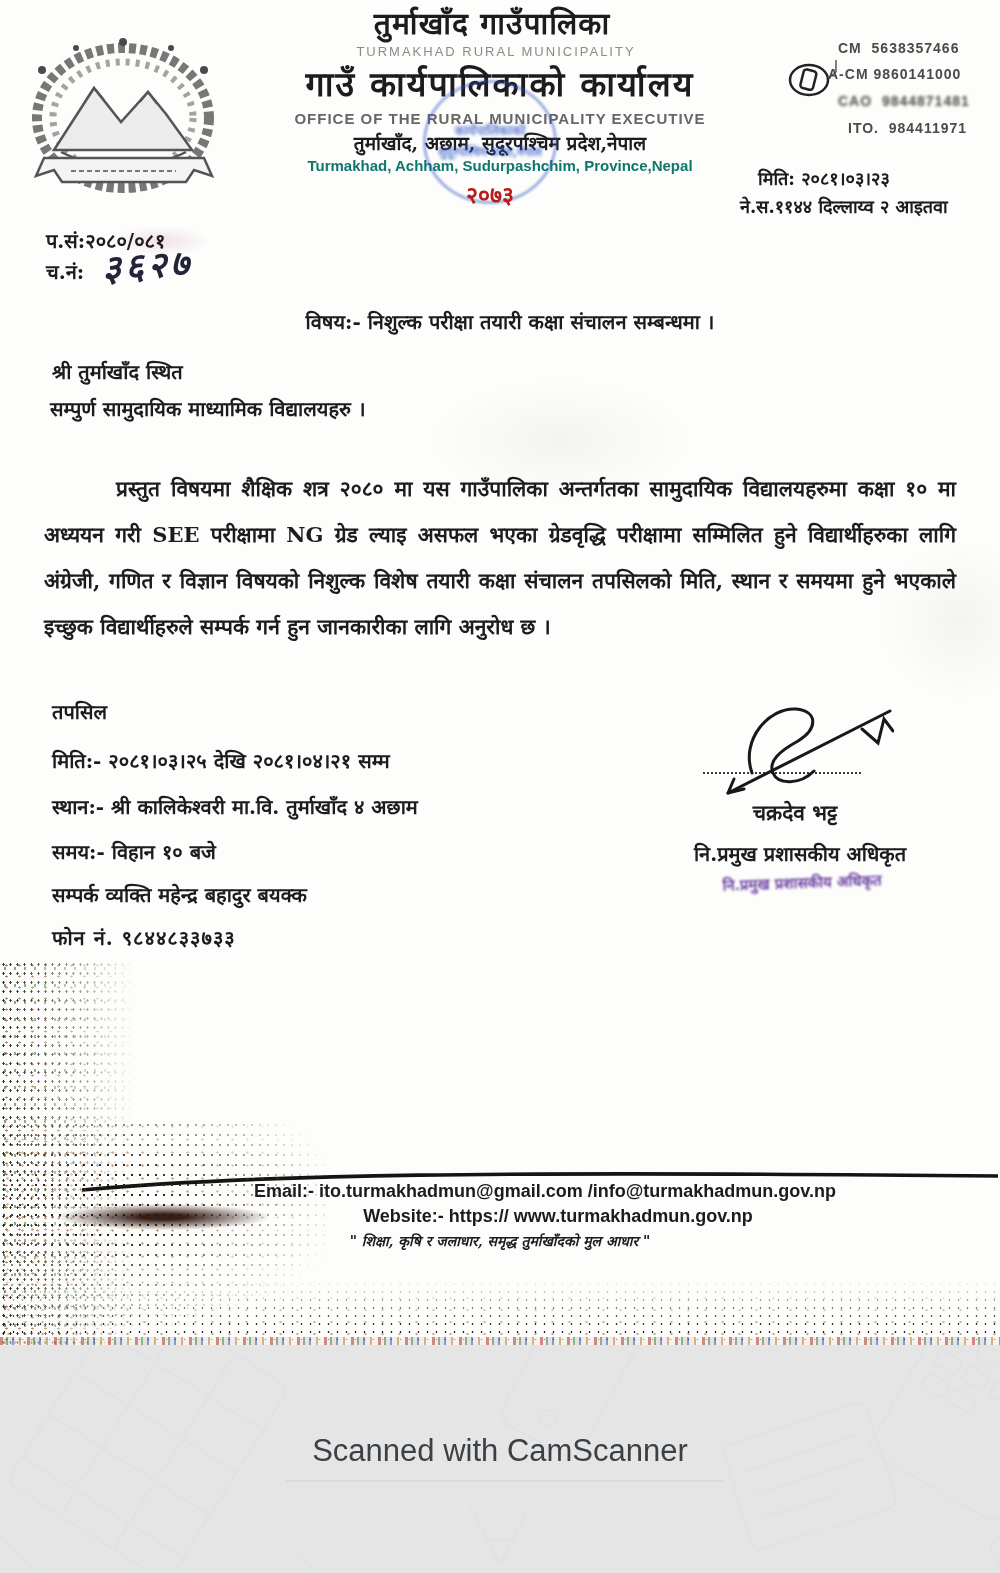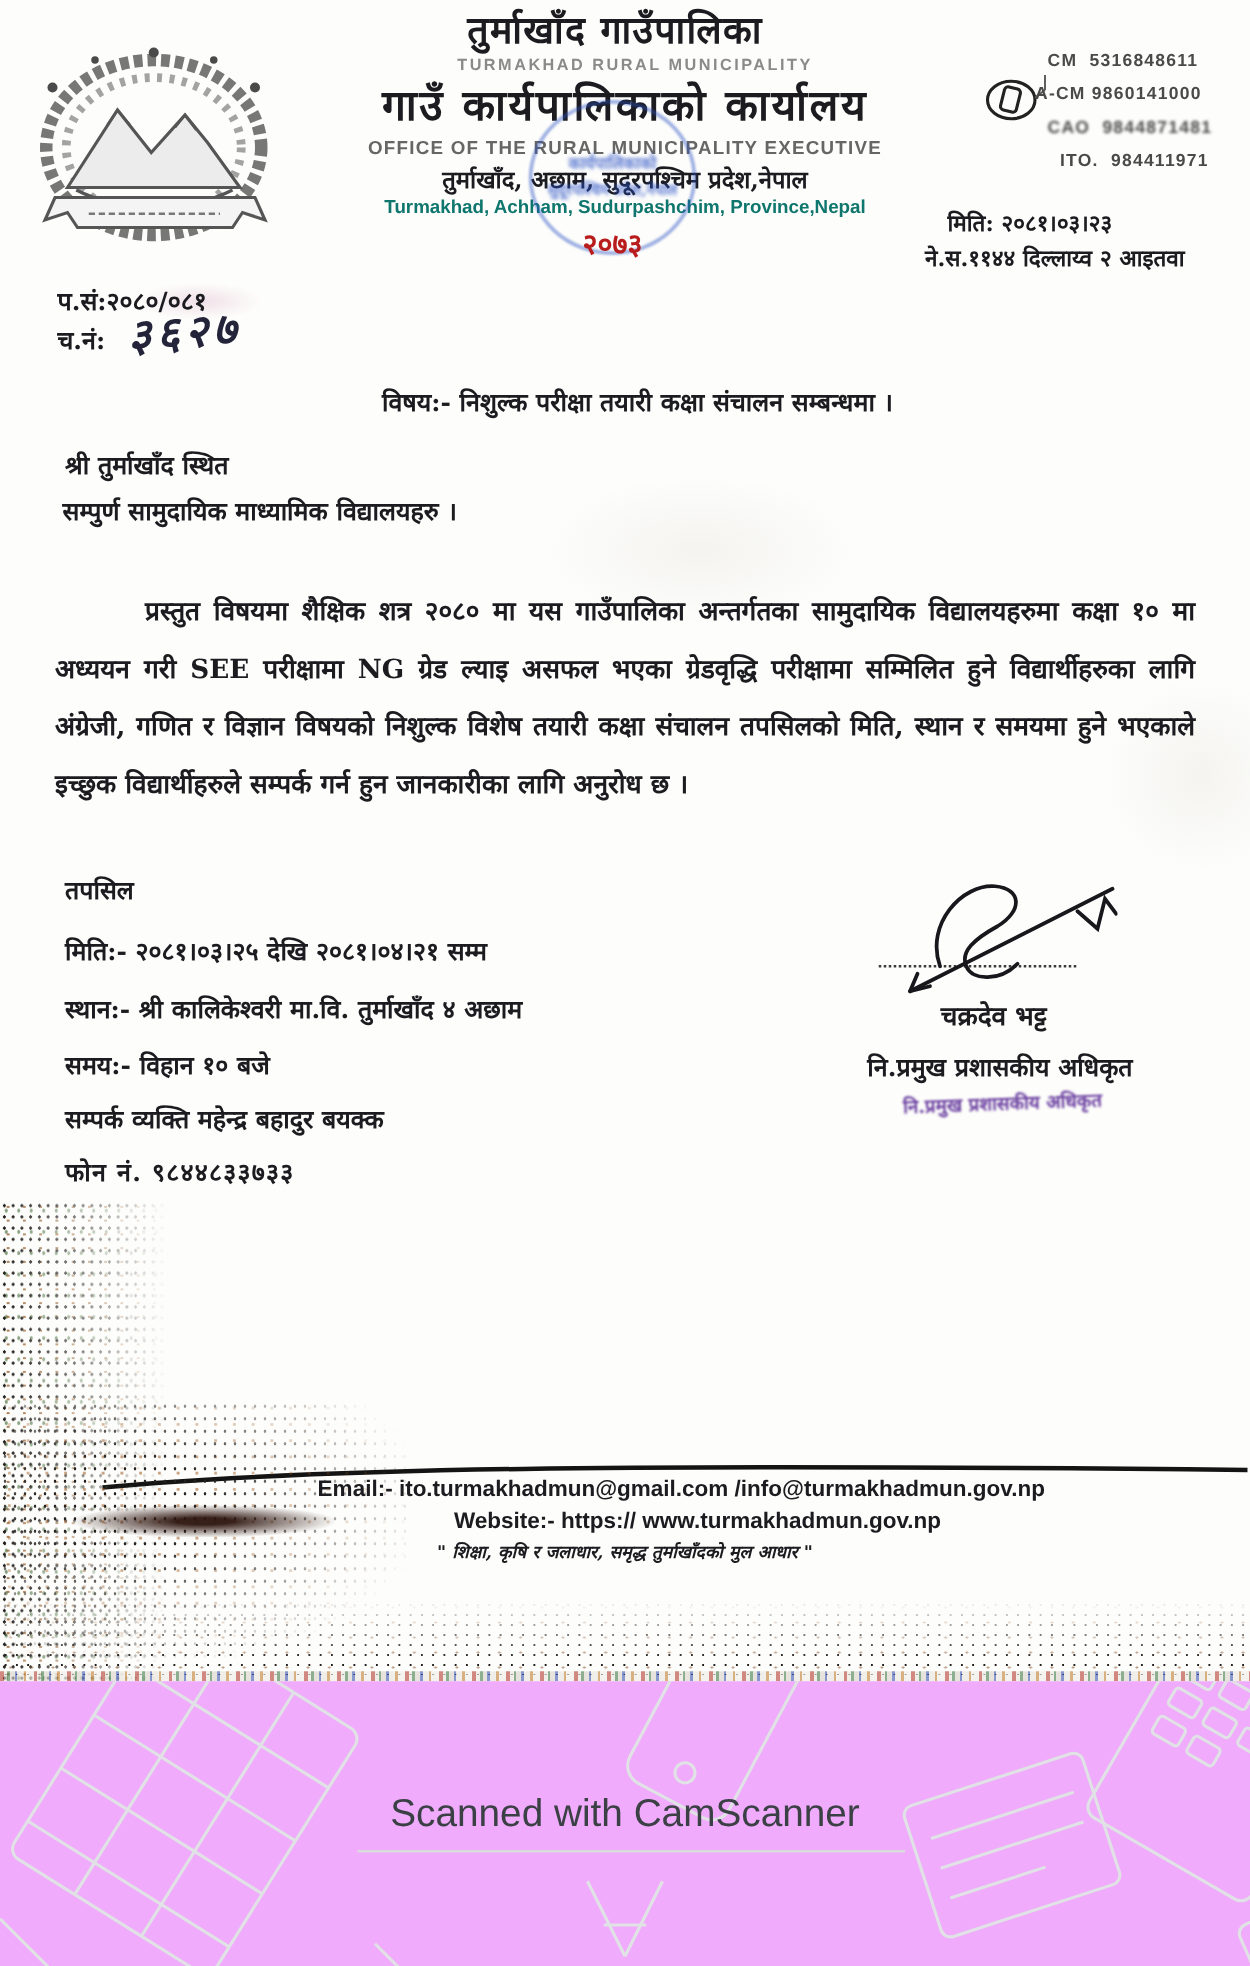--- a/index.html
+++ b/index.html
@@ -11,7 +11,7 @@
 
   
   #hdr-np1{top:2px;left:0;width:984px;text-align:center;font-size:30px;font-weight:bold;letter-spacing:1px;}
-  #hdr-en1{top:44px;left:16px;width:984px;text-align:center;font-size:13px;font-weight:bold;color:#8a8a8a;
+  #hdr-en1{top:44px;left:4px;width:984px;text-align:center;font-size:13px;font-weight:normal;color:#8a8a8a;
            letter-spacing:2px;filter:blur(0.6px);}
   #hdr-np2{top:60px;left:0;width:1000px;text-align:center;font-size:34px;font-weight:bold;letter-spacing:2px;}
   #hdr-en2{top:110px;left:0;width:1000px;text-align:center;font-size:15px;font-weight:bold;color:#666;

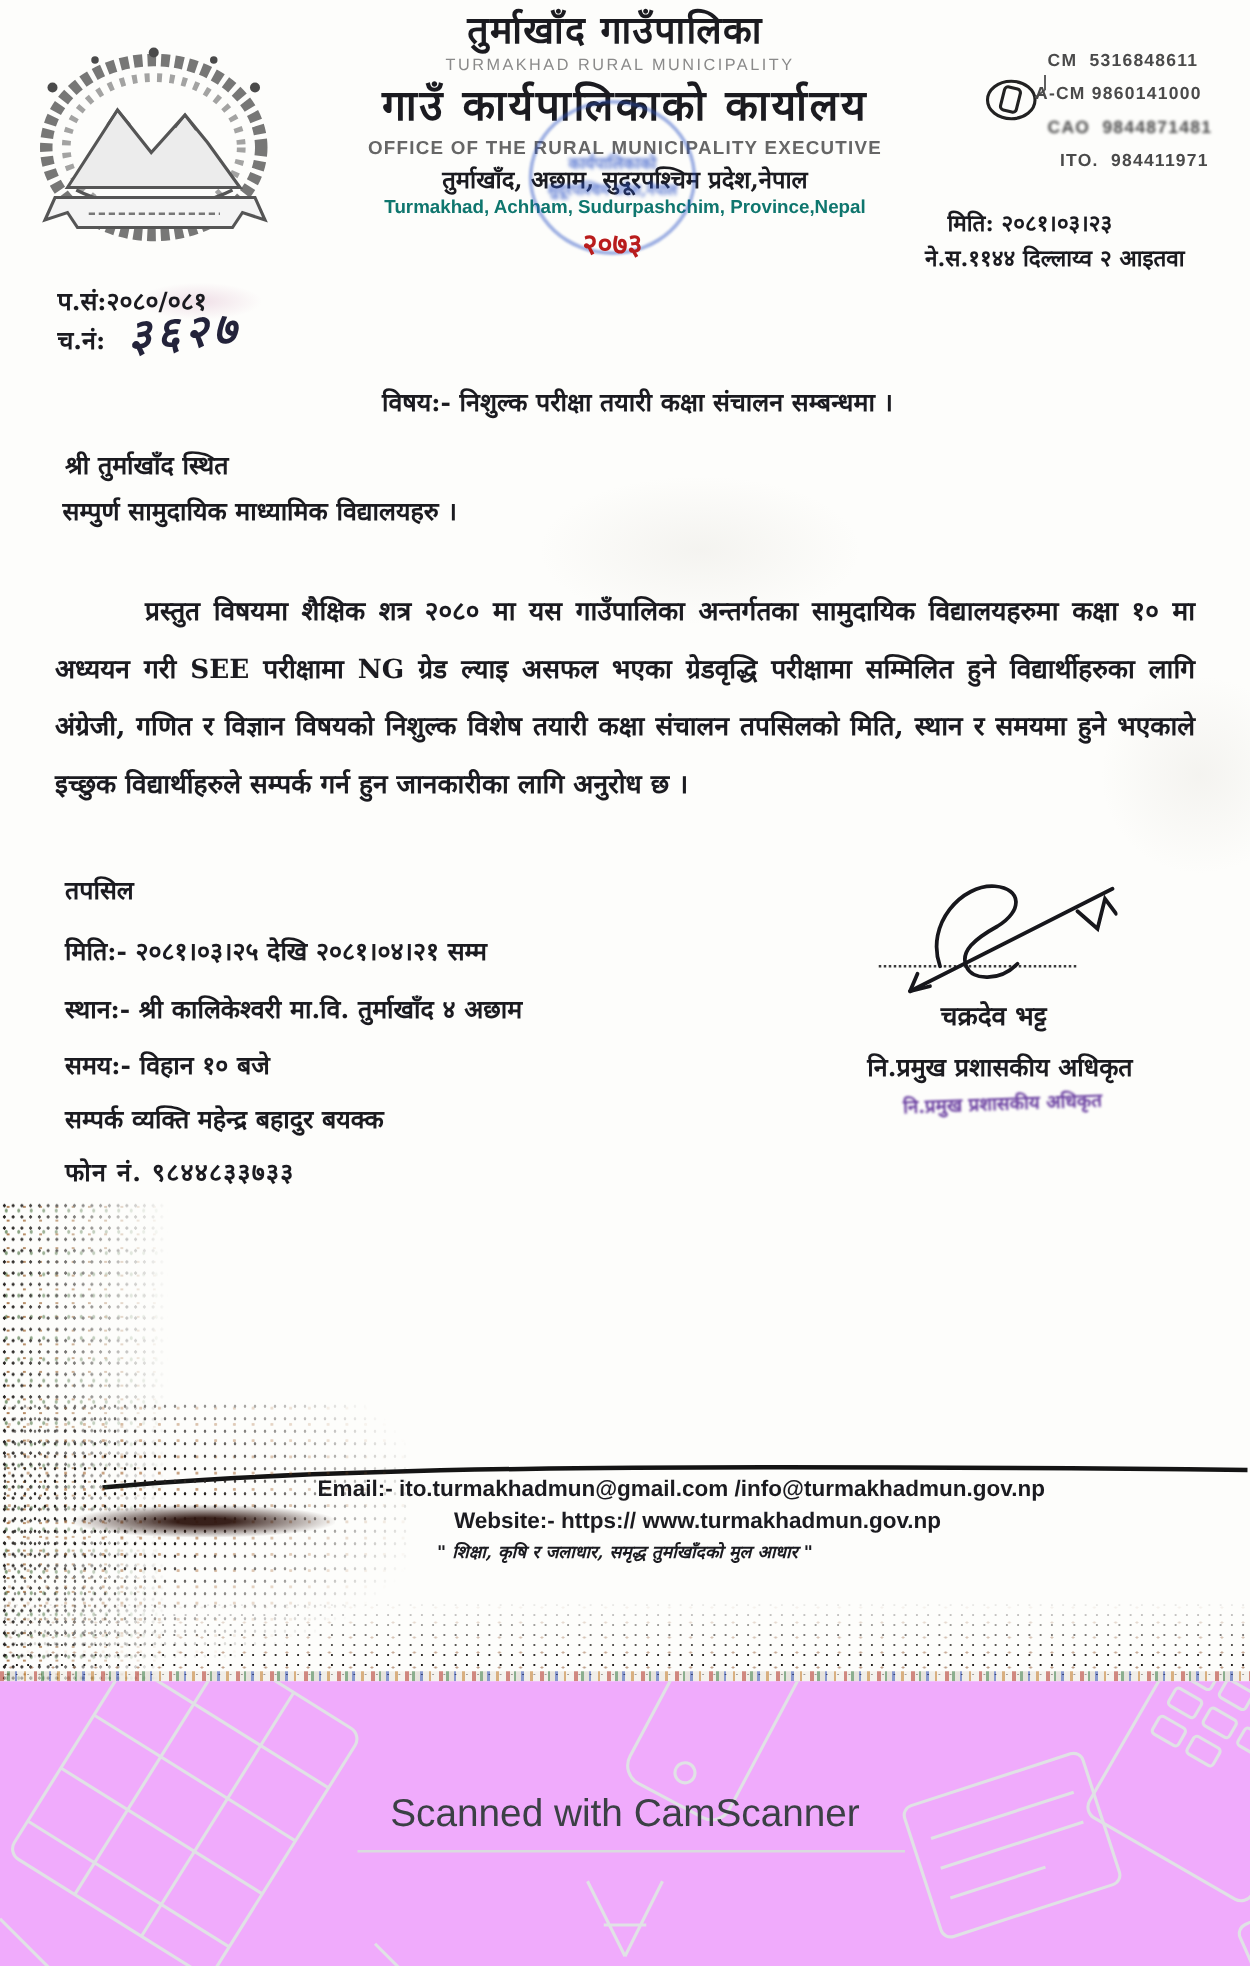--- a/index.html
+++ b/index.html
@@ -163,7 +163,7 @@
     <rect x="14" y="12" width="13" height="19" rx="3" fill="none" stroke="#222" stroke-width="2.5" transform="rotate(14 20 21)"></rect>
     <path d="M40,20 L48,14 M48,14 L48,2" stroke="#555" stroke-width="1.5" fill="none"></path>
   </svg>
-  <div class="abs contact" id="contact0"><span>CM</span>&nbsp; <span>5316848611</span></div>
+  <div class="abs contact" id="contact0"><span>CM</span>&nbsp; <span>5638357466</span></div>
   <div class="abs contact" id="contact1"><span>A-CM</span>&nbsp;<span>9860141000</span></div>
   <div class="abs contact" id="contact2"><span>CAO</span>&nbsp; <span>9844871481</span></div>
   <div class="abs contact" id="contact3"><span>ITO.</span>&nbsp; <span>984411971</span></div>

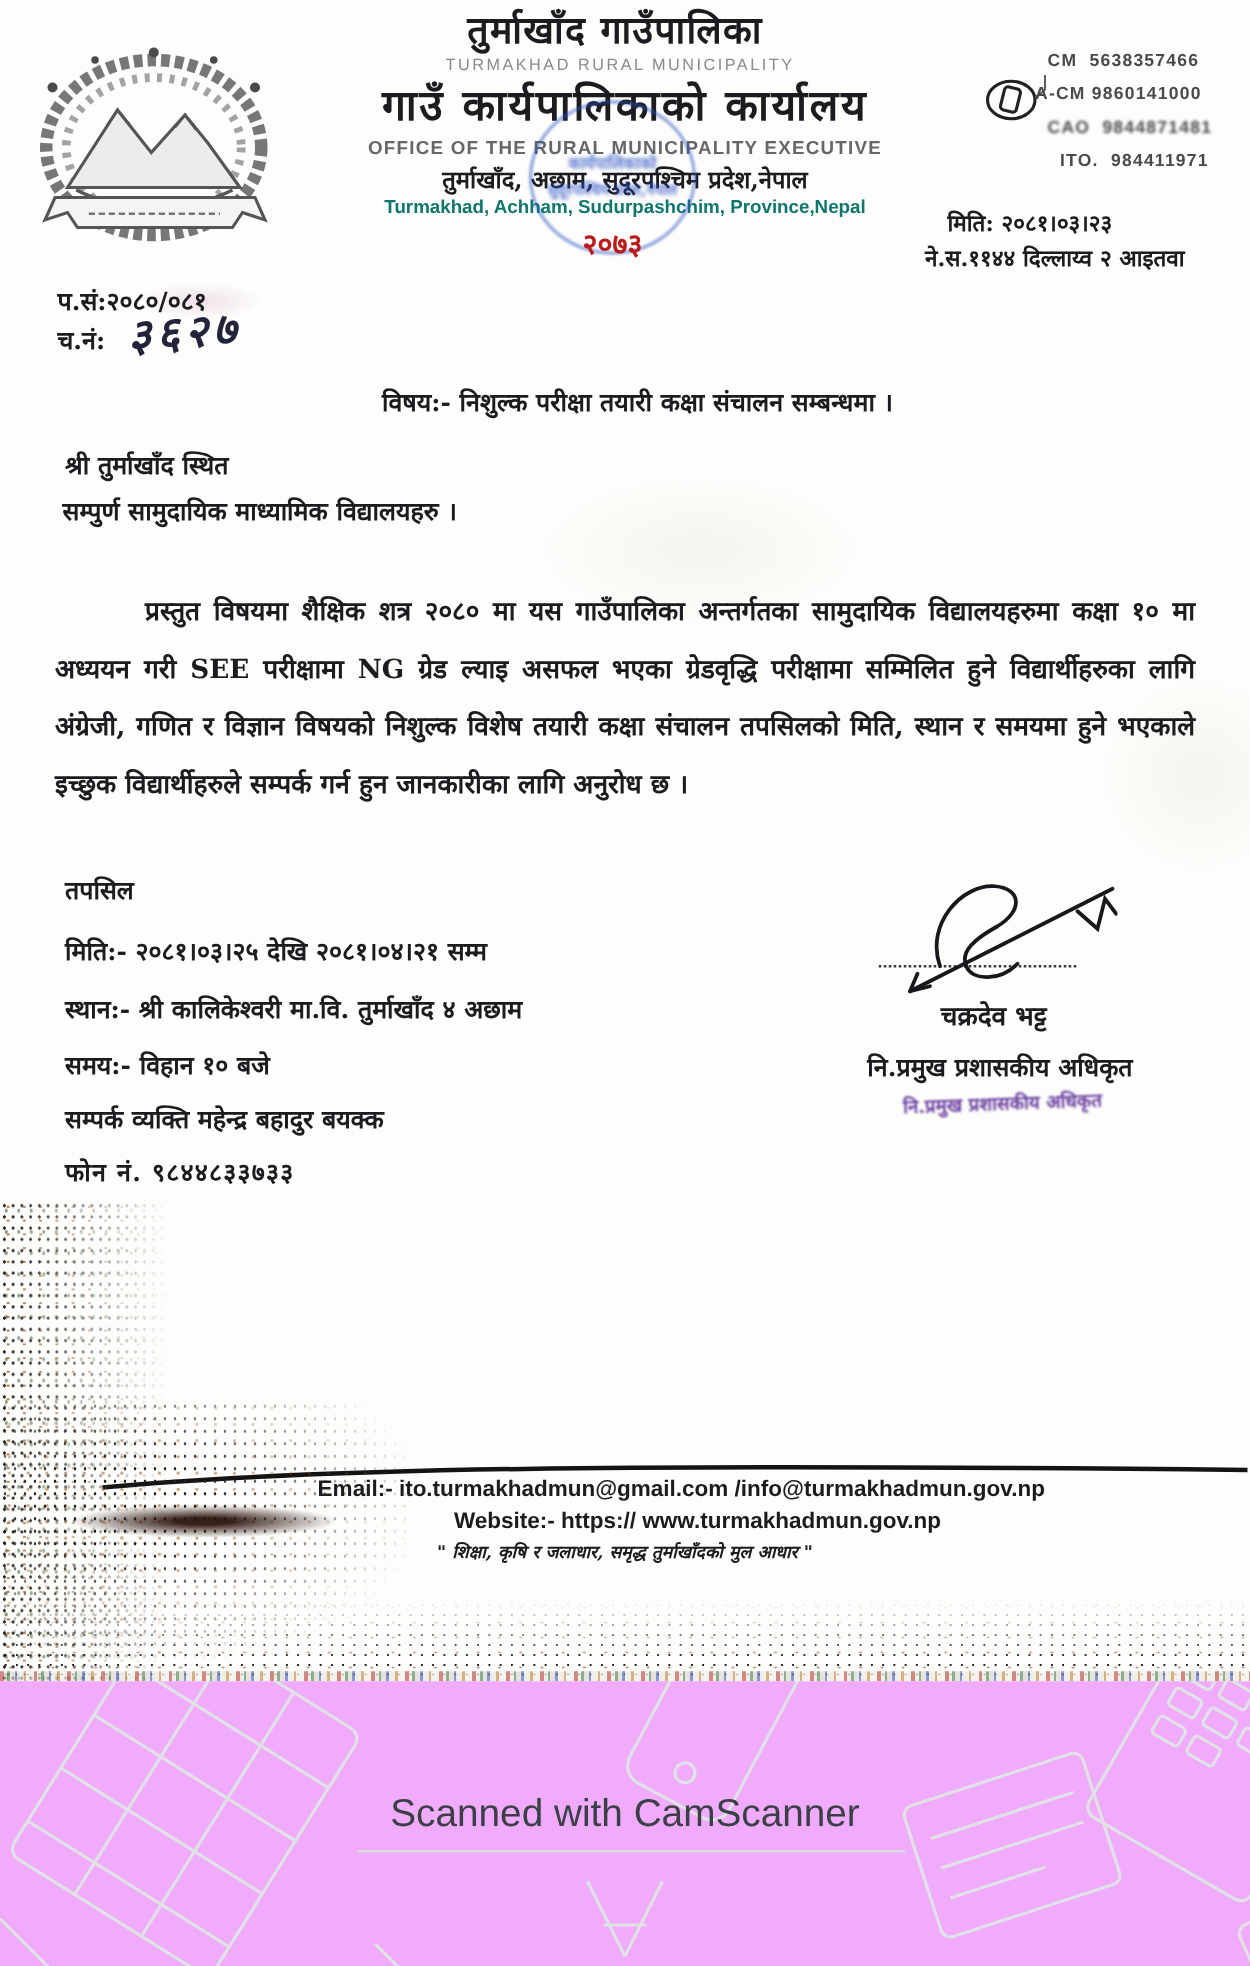--- a/index.html
+++ b/index.html
@@ -112,7 +112,7 @@
       #d8d2c8 8px 12px,#3a55b0 12px 14px,#e8e4dc 14px 19px,#c07c2e 19px 21px,#efece6 21px 27px);}
 
   
-  #scanband{top:1345px;left:0;width:1000px;height:228px;background:#f0abfc;}
+  #scanband{top:1345px;left:0;width:1000px;height:228px;background:#e5e5e5;}
   #scan-doodles{position:absolute;top:0;left:0;}
   #scan-label{position:absolute;top:88px;left:0;width:1000px;text-align:center;
               font-size:31px;color:#3b4045;font-family:"Liberation Sans",sans-serif;}

